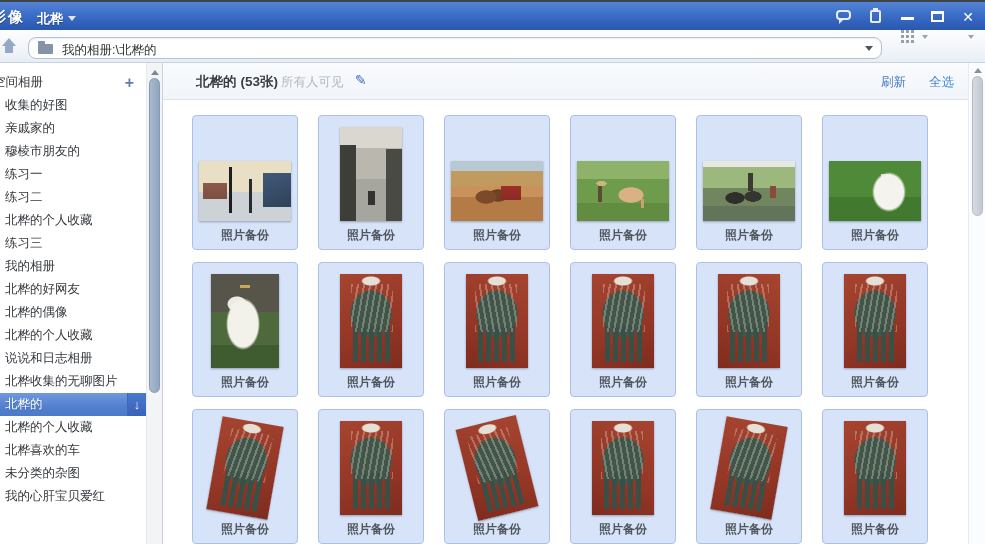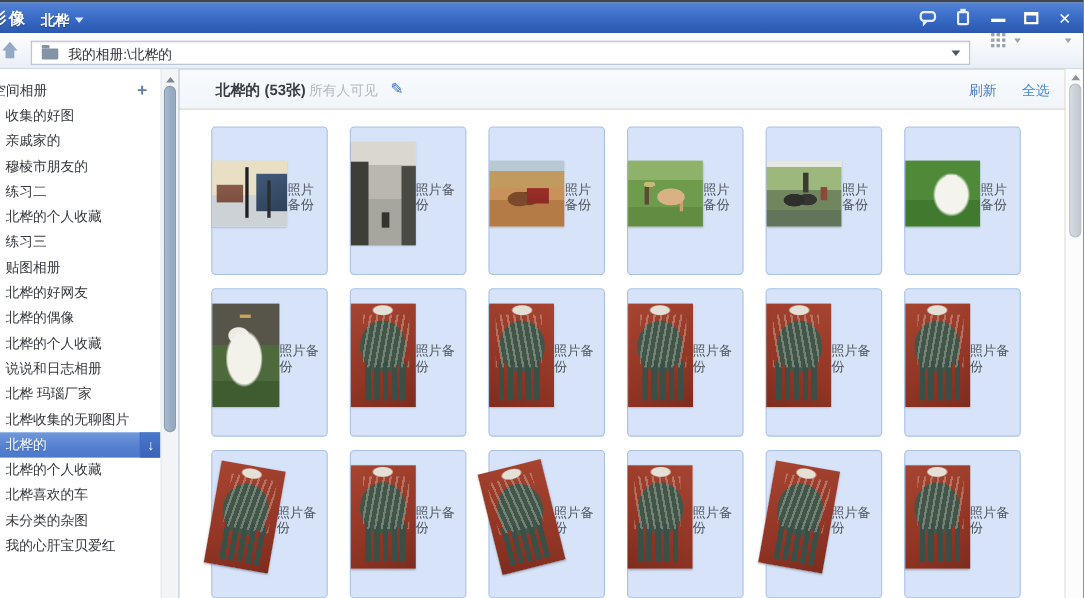--- a/index.html
+++ b/index.html
@@ -60,7 +60,7 @@
   .nav-up .stem { position:absolute; left:4px; top:8px; width:8px; height:8px; background:#94a9c6; }
   .addr {
     position:absolute; left:28px; top:7px; width:854px; height:22px;
-    background:#fff; border:1px solid #b5c1d1; border-radius:0;
+    background:#fff; border:1px solid #b5c1d1; border-radius:8px;
     box-shadow:inset 0 1px 2px rgba(60,80,110,.10);
   }
   .folder-ic { position:absolute; left:9px; top:6px; width:15px; height:10px; background:#8494a6; border-radius:1px; }

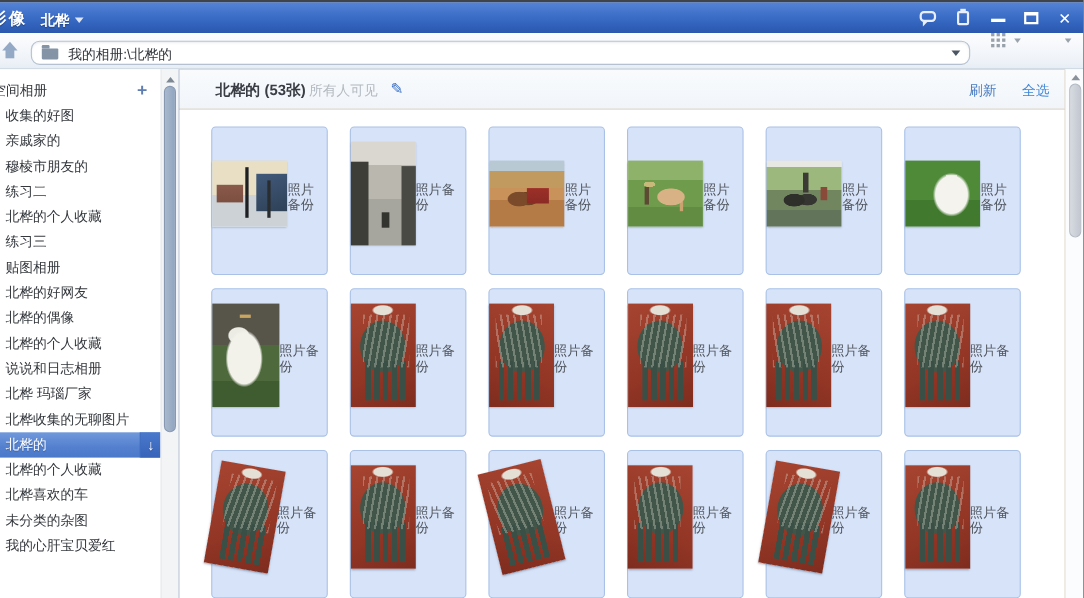--- a/index.html
+++ b/index.html
@@ -243,6 +243,7 @@
         <div class="side-item"><span class="side-label">收集的好图</span></div>
         <div class="side-item"><span class="side-label">亲戚家的</span></div>
         <div class="side-item"><span class="side-label">穆棱市朋友的</span></div>
+        <div class="side-item"><span class="side-label">练习一</span></div>
         <div class="side-item"><span class="side-label">练习二</span></div>
         <div class="side-item"><span class="side-label">北桦的个人收藏</span></div>
         <div class="side-item"><span class="side-label">练习三</span></div>

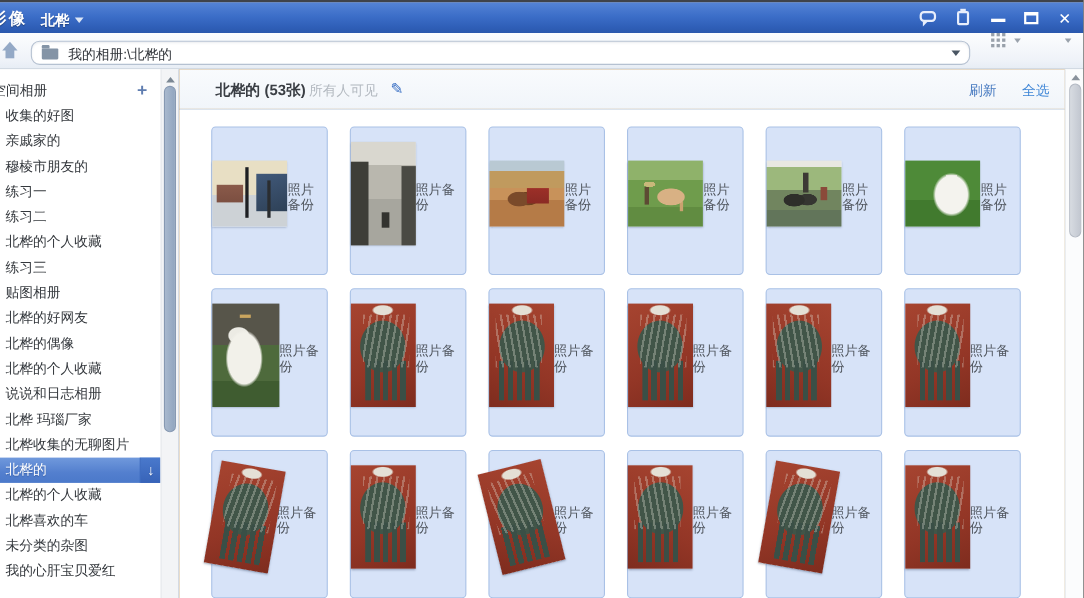--- a/index.html
+++ b/index.html
@@ -122,8 +122,8 @@
     display:flex; flex-wrap:wrap; align-content:flex-start; gap:12px 20px; overflow:hidden; background:#fff; }
   
   .card { width:106px; height:135px; background:#d7e3f8; border:1px solid #a9c1e6; border-radius:4px;
-    display:flex; flex-direction:row; align-items:center; justify-content:flex-end;
-    padding-bottom:7px; cursor:pointer; }
+    display:flex; flex-direction:column; align-items:center; justify-content:flex-end;
+    padding-bottom:7px; cursor:pointer;font-weight:bold; }
   .cap { font-size:12px; color:#50565e; line-height:14px; }
   .thumb { margin-bottom:7px; box-shadow:0 1px 2px rgba(40,60,90,.4); }
   .land { width:92px; height:60px; }

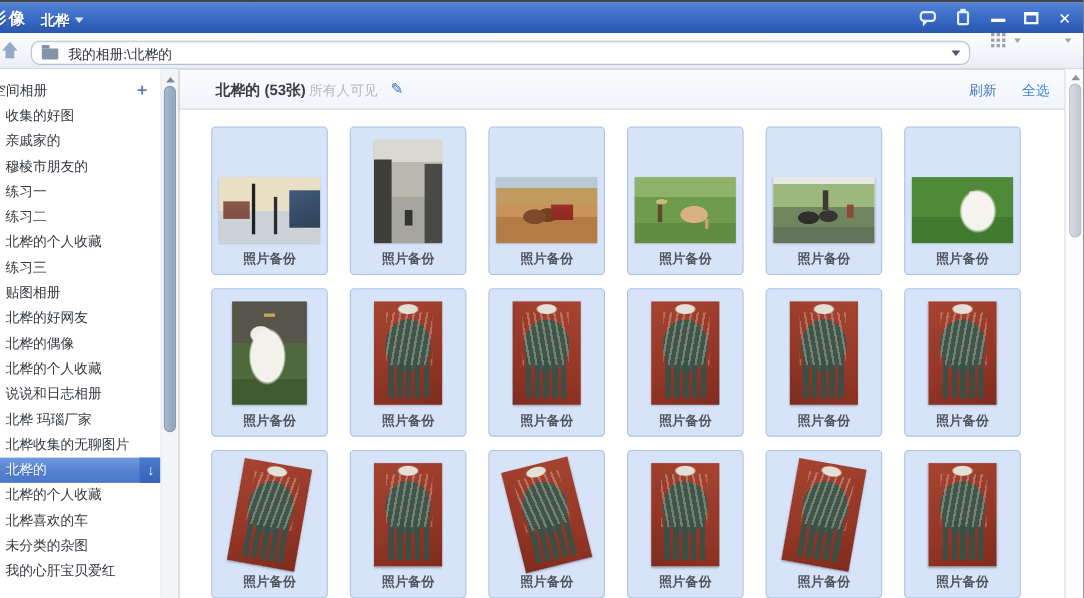--- a/index.html
+++ b/index.html
@@ -247,7 +247,7 @@
         <div class="side-item"><span class="side-label">练习二</span></div>
         <div class="side-item"><span class="side-label">北桦的个人收藏</span></div>
         <div class="side-item"><span class="side-label">练习三</span></div>
-        <div class="side-item"><span class="side-label">贴图相册</span></div>
+        <div class="side-item"><span class="side-label">我的相册</span></div>
         <div class="side-item"><span class="side-label">北桦的好网友</span></div>
         <div class="side-item"><span class="side-label">北桦的偶像</span></div>
         <div class="side-item"><span class="side-label">北桦的个人收藏</span></div>

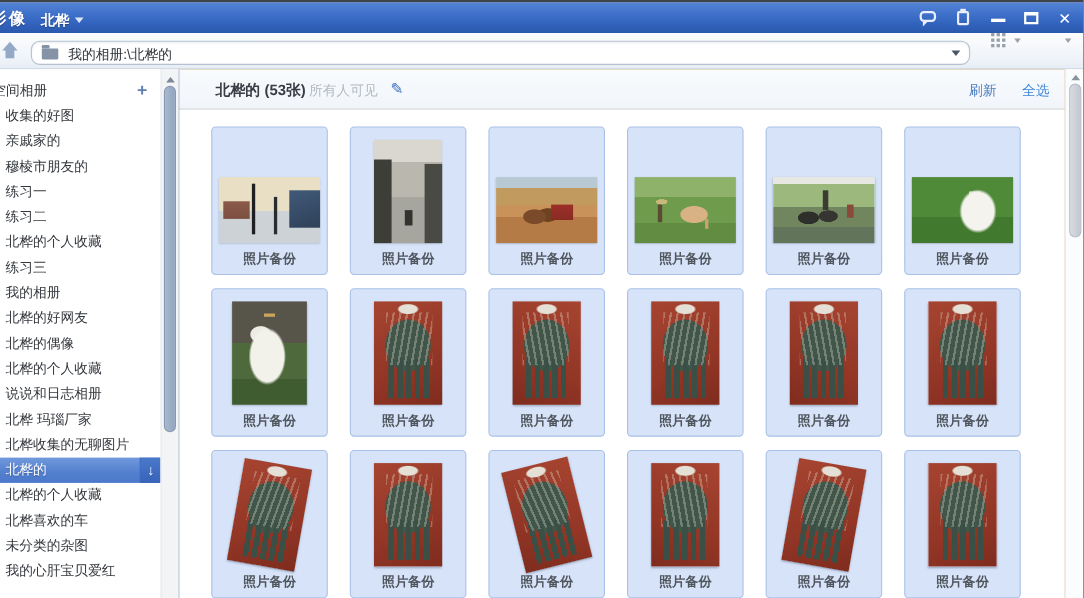--- a/index.html
+++ b/index.html
@@ -252,7 +252,6 @@
         <div class="side-item"><span class="side-label">北桦的偶像</span></div>
         <div class="side-item"><span class="side-label">北桦的个人收藏</span></div>
         <div class="side-item"><span class="side-label">说说和日志相册</span></div>
-        <div class="side-item"><span class="side-label">北桦 玛瑙厂家</span></div>
         <div class="side-item"><span class="side-label">北桦收集的无聊图片</span></div>
         <div class="side-item selected"><span class="side-label">北桦的</span><span class="dl">↓</span></div>
         <div class="side-item"><span class="side-label">北桦的个人收藏</span></div>

